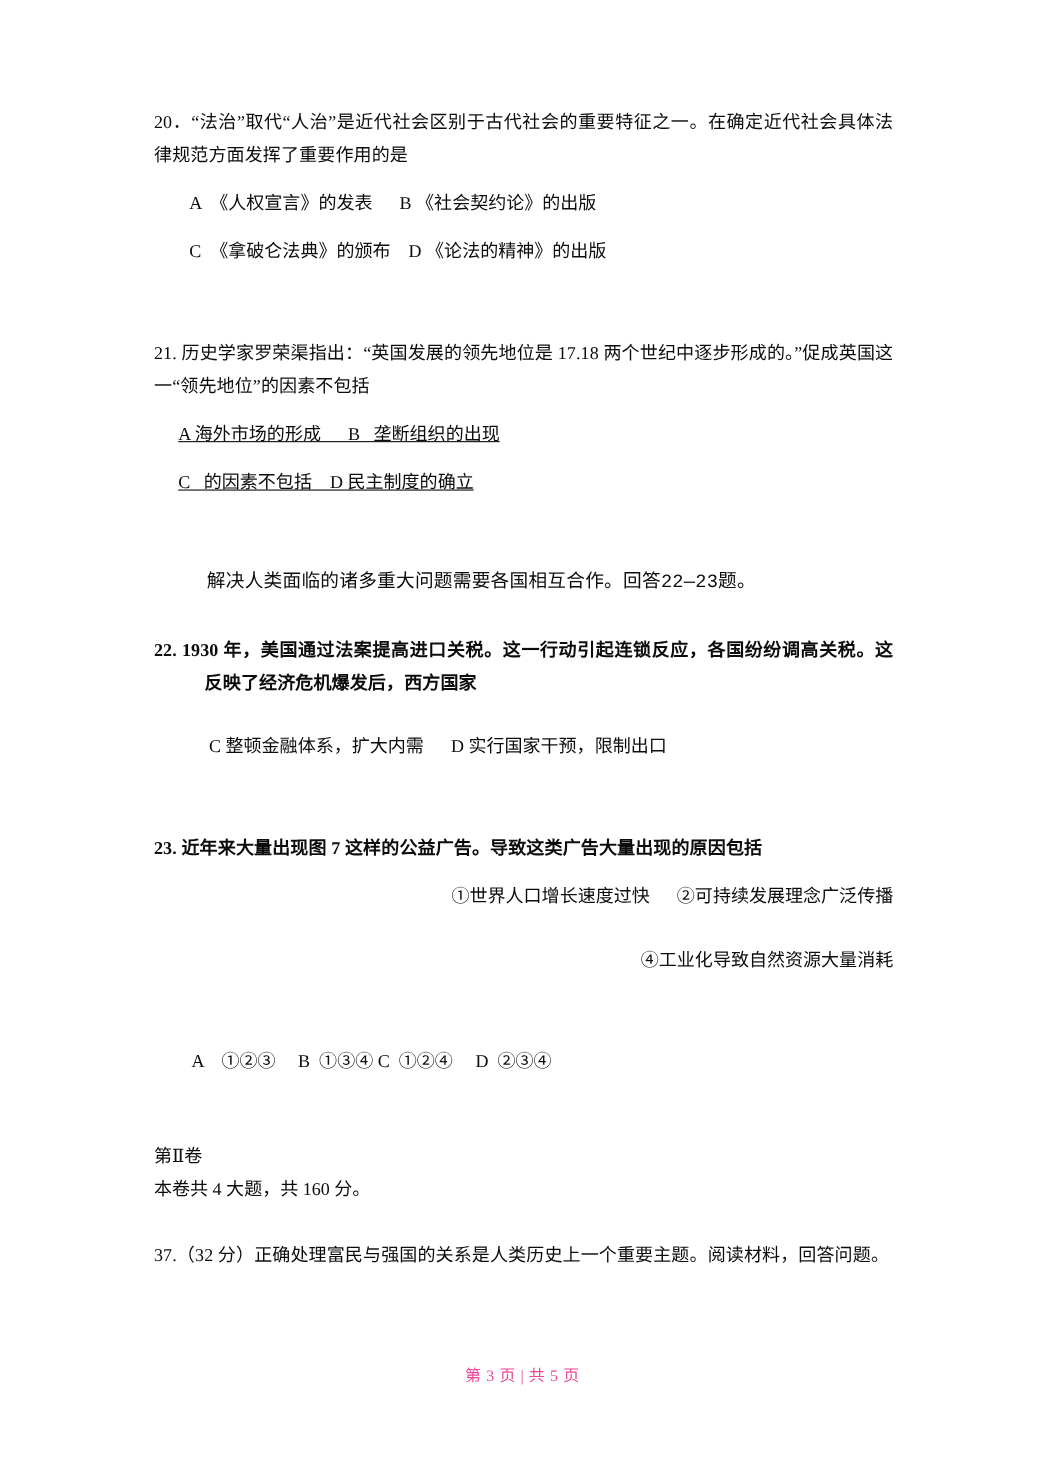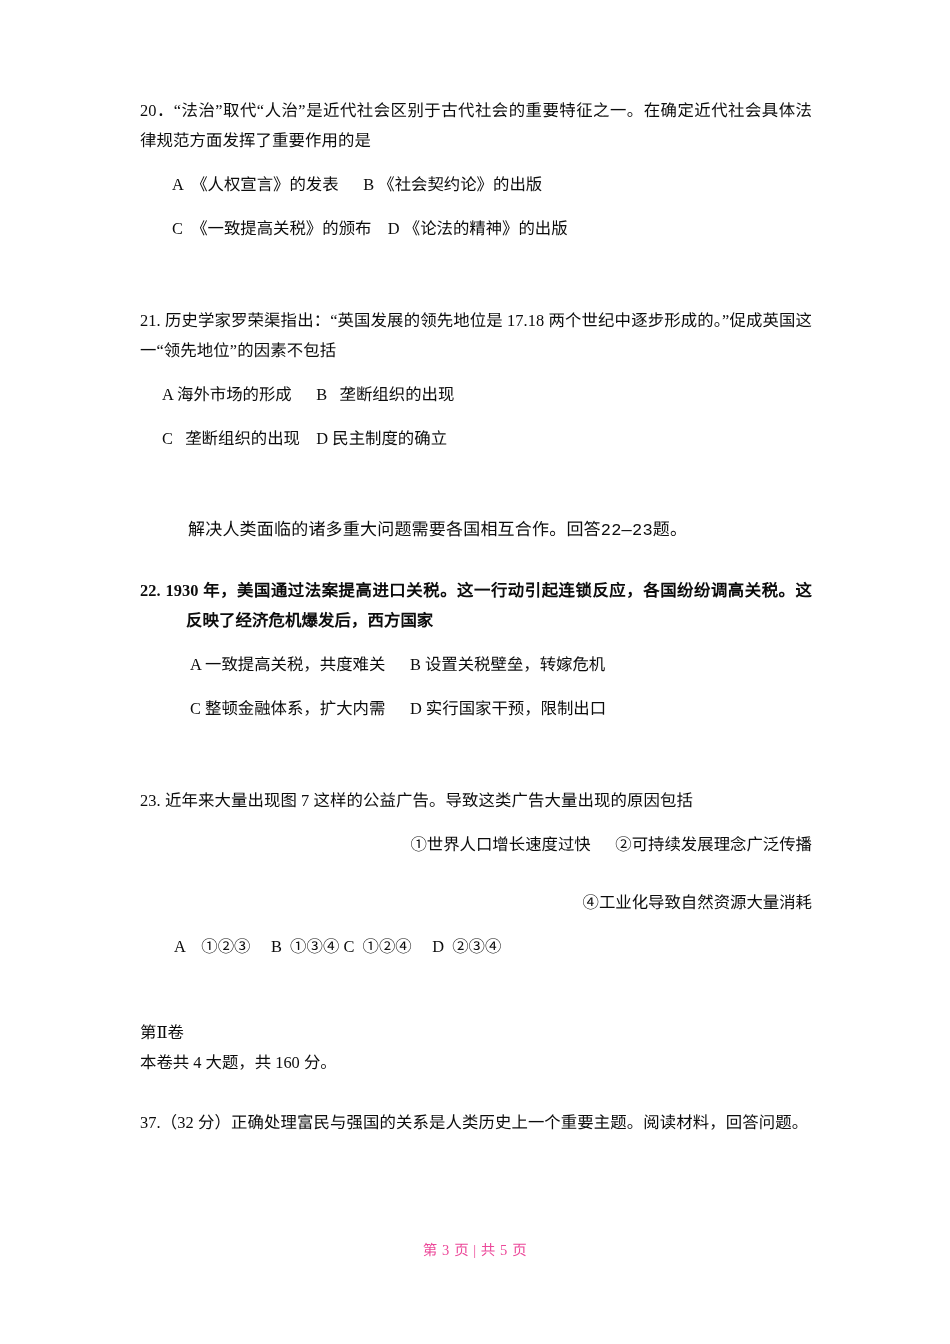--- a/index.html
+++ b/index.html
@@ -126,7 +126,7 @@
       <div class="gap-sm"></div>
       <p class="opt-row ind-30">A  《人权宣言》的发表      B 《社会契约论》的出版</p>
       <div class="gap-sm"></div>
-      <p class="opt-row ind-30">C  《一致提高关税》的颁布    D 《论法的精神》的出版</p>
+      <p class="opt-row ind-30">C  《拿破仑法典》的颁布    D 《论法的精神》的出版</p>
     </div>
 
     <div class="gap-xxl"></div>

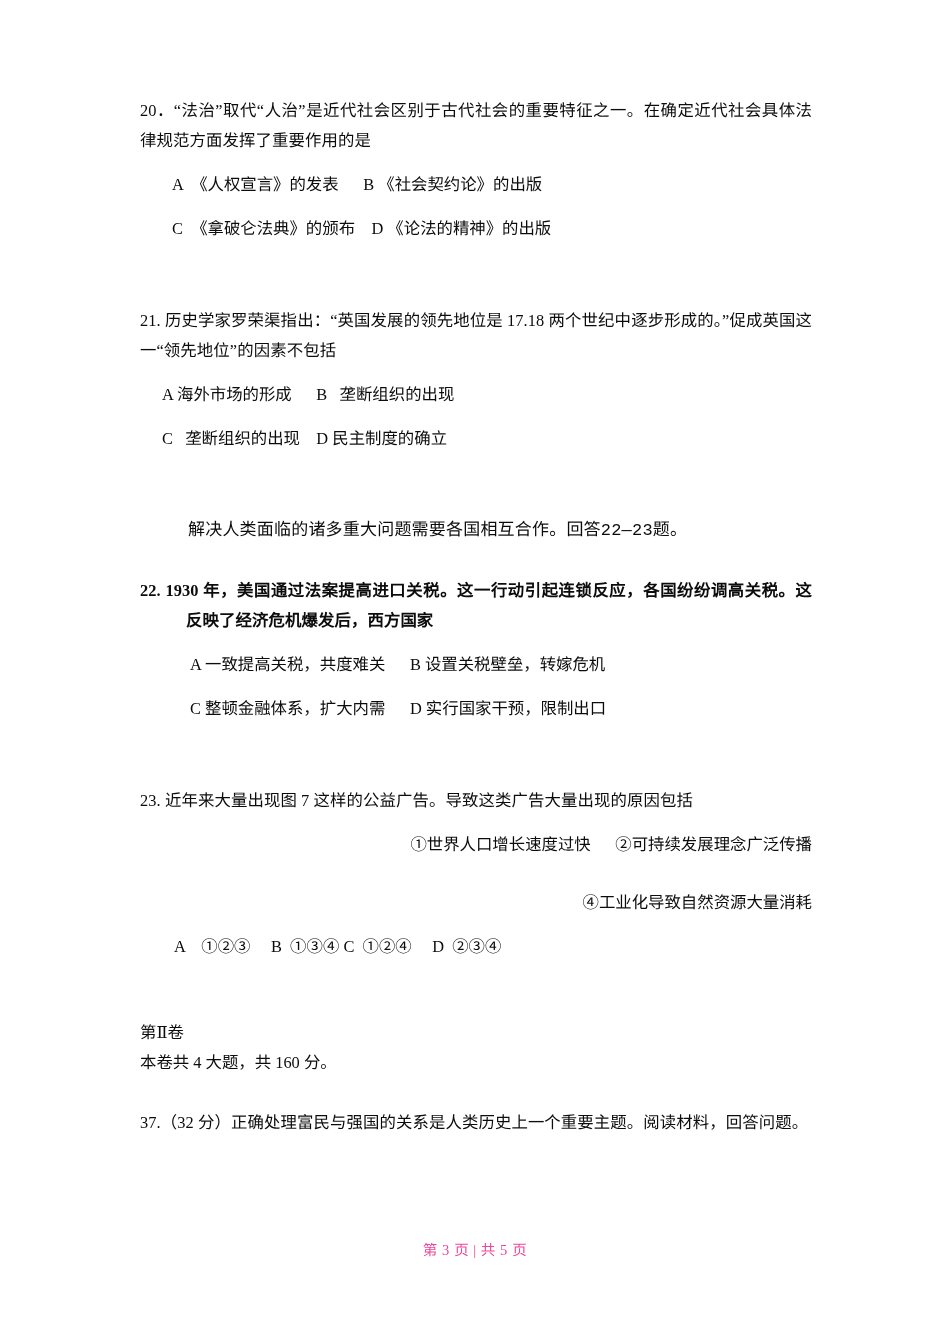--- a/index.html
+++ b/index.html
@@ -66,7 +66,7 @@
   }
 
   .opt-row.ind-30 { padding-left: 32px; }
-  .opt-row.ind-20 { padding-left: 22px; }
+  .opt-row.ind-20 { padding-left: 22px; text-decoration: underline; }
   .opt-row.ind-50 { padding-left: 50px; }
   .opt-row.ind-34 { padding-left: 34px; }
 

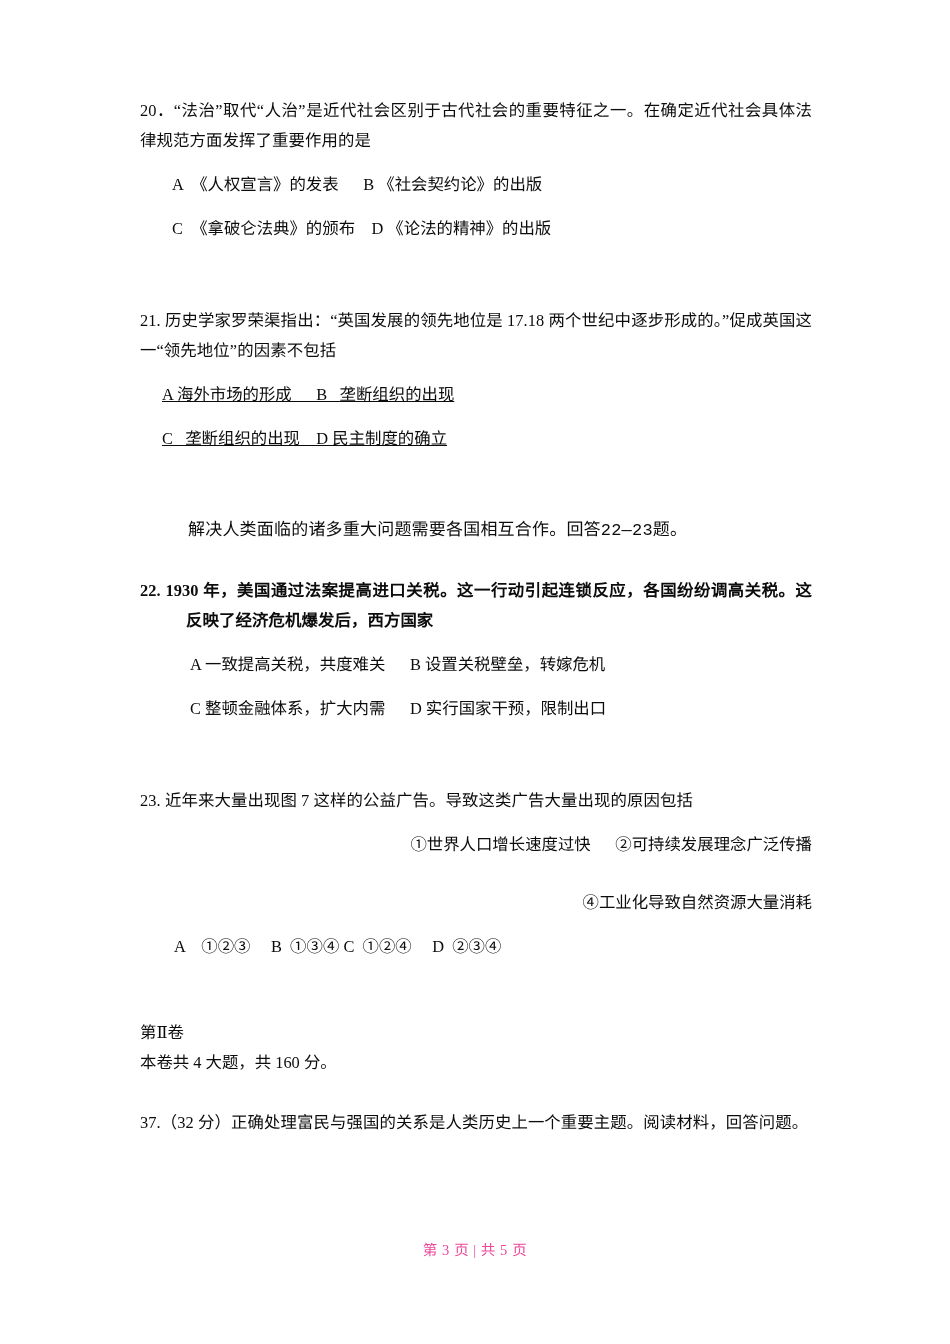--- a/index.html
+++ b/index.html
@@ -136,7 +136,7 @@
       <div class="gap-sm"></div>
       <p class="opt-row ind-20">A 海外市场的形成      B   垄断组织的出现</p>
       <div class="gap-sm"></div>
-      <p class="opt-row ind-20">C   垄断组织的出现    D 民主制度的确立</p>
+      <p class="opt-row ind-20">C   的因素不包括    D 民主制度的确立</p>
     </div>
 
     <div class="gap-xxl"></div>

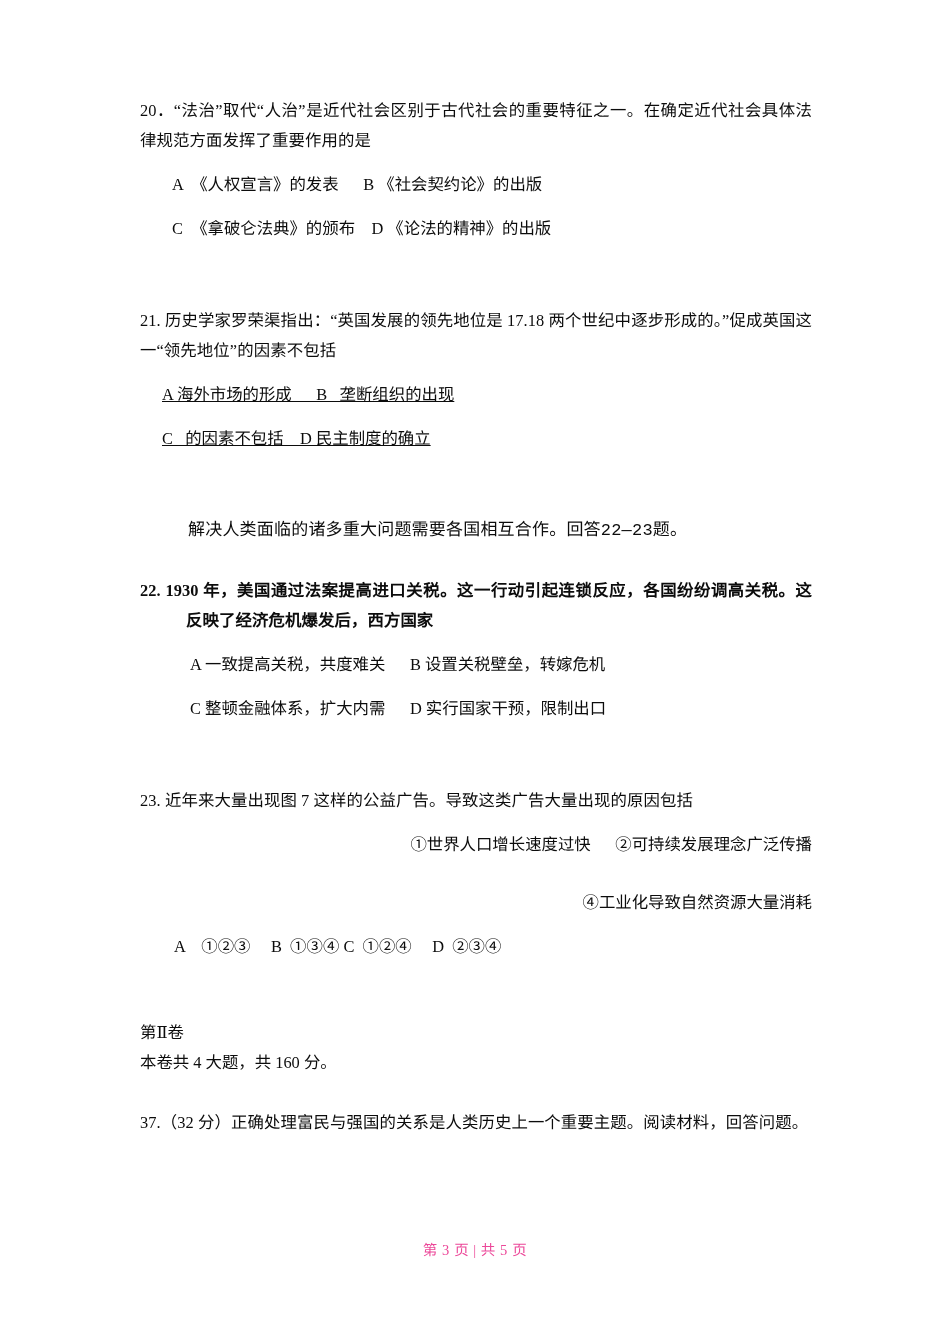--- a/index.html
+++ b/index.html
@@ -148,7 +148,6 @@
     <div class="q-block">
       <p class="q-stem hang">22.    1930 年，美国通过法案提高进口关税。这一行动引起连锁反应，各国纷纷调高关税。这反映了经济危机爆发后，西方国家</p>
       <div class="gap-sm"></div>
-      <p class="opt-row ind-50">A 一致提高关税，共度难关      B 设置关税壁垒，转嫁危机</p>
       <div class="gap-sm"></div>
       <p class="opt-row ind-50">C 整顿金融体系，扩大内需      D 实行国家干预，限制出口</p>
     </div>

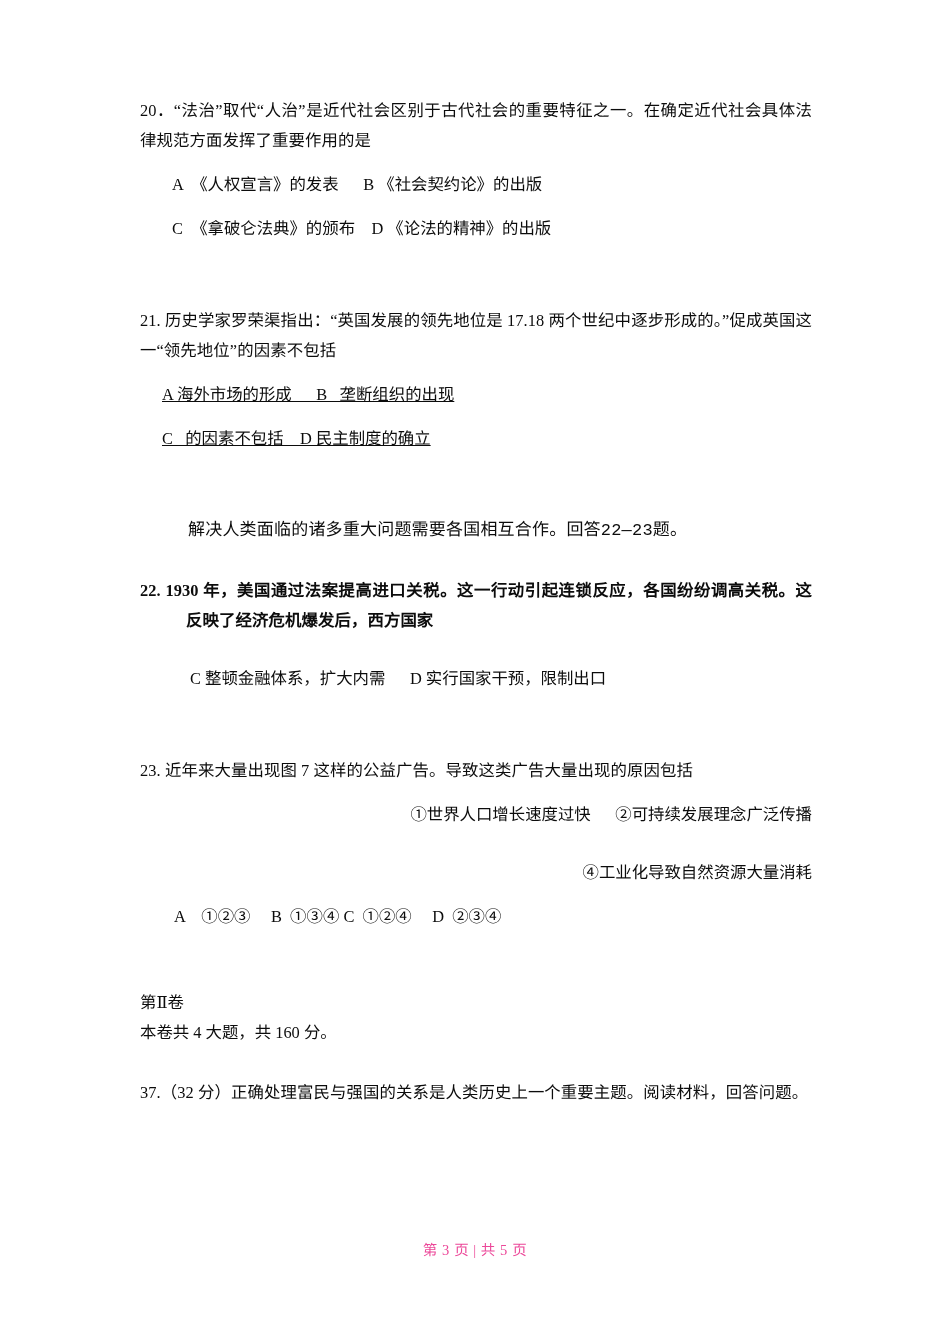--- a/index.html
+++ b/index.html
@@ -56,6 +56,7 @@
   .q-stem.hang-23 {
     padding-left: 46px;
     text-indent: -46px;
+    font-weight: bold;
   }
 
   .opt-row {

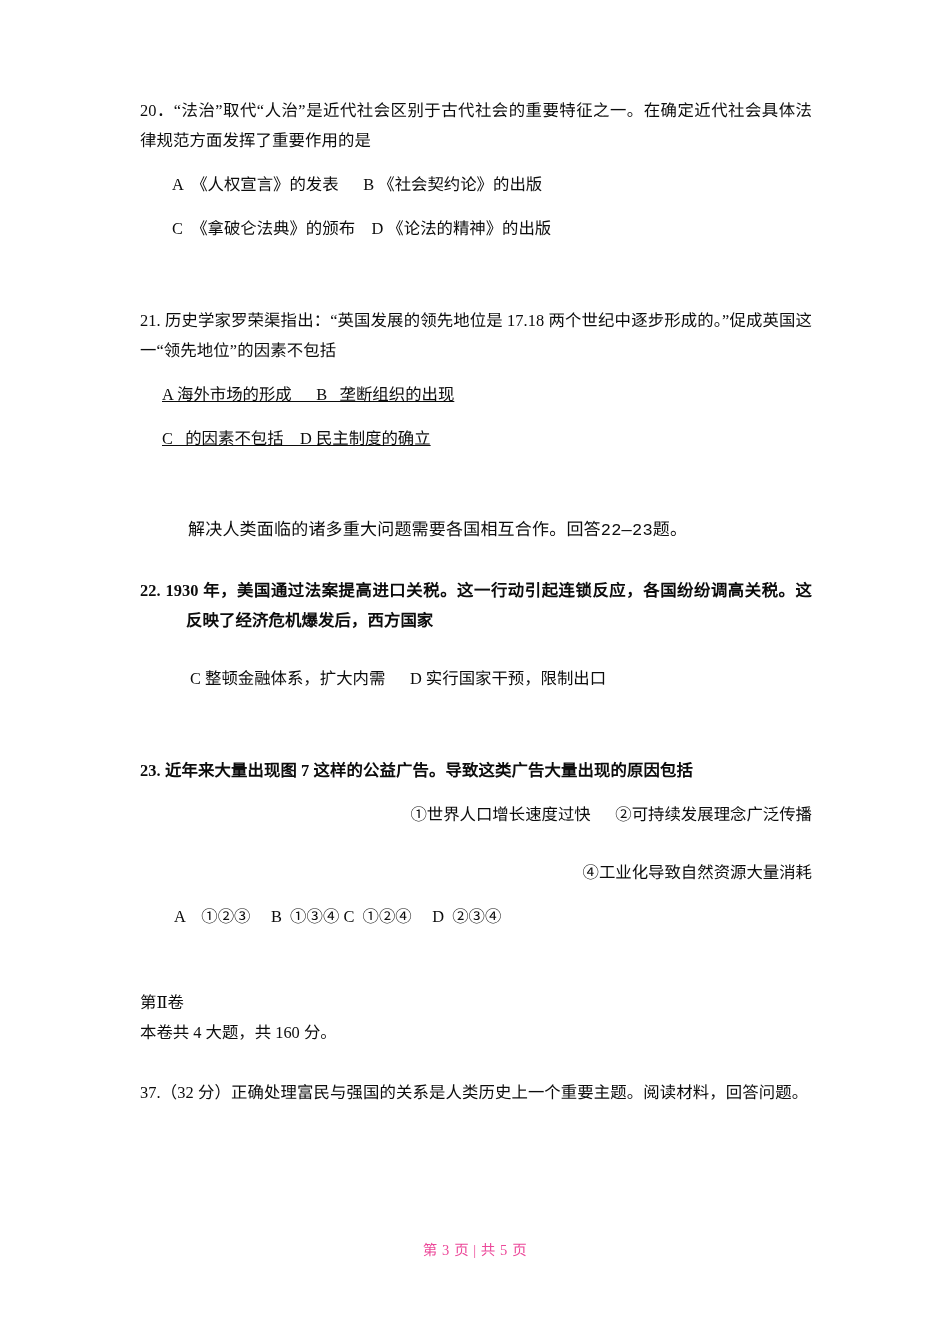--- a/index.html
+++ b/index.html
@@ -69,7 +69,7 @@
   .opt-row.ind-30 { padding-left: 32px; }
   .opt-row.ind-20 { padding-left: 22px; text-decoration: underline; }
   .opt-row.ind-50 { padding-left: 50px; }
-  .opt-row.ind-34 { padding-left: 34px; }
+  .opt-row.ind-34 { padding-left: 34px; margin-top: 48px; }
 
   .sub-item {
     font-size: 16.4px;

